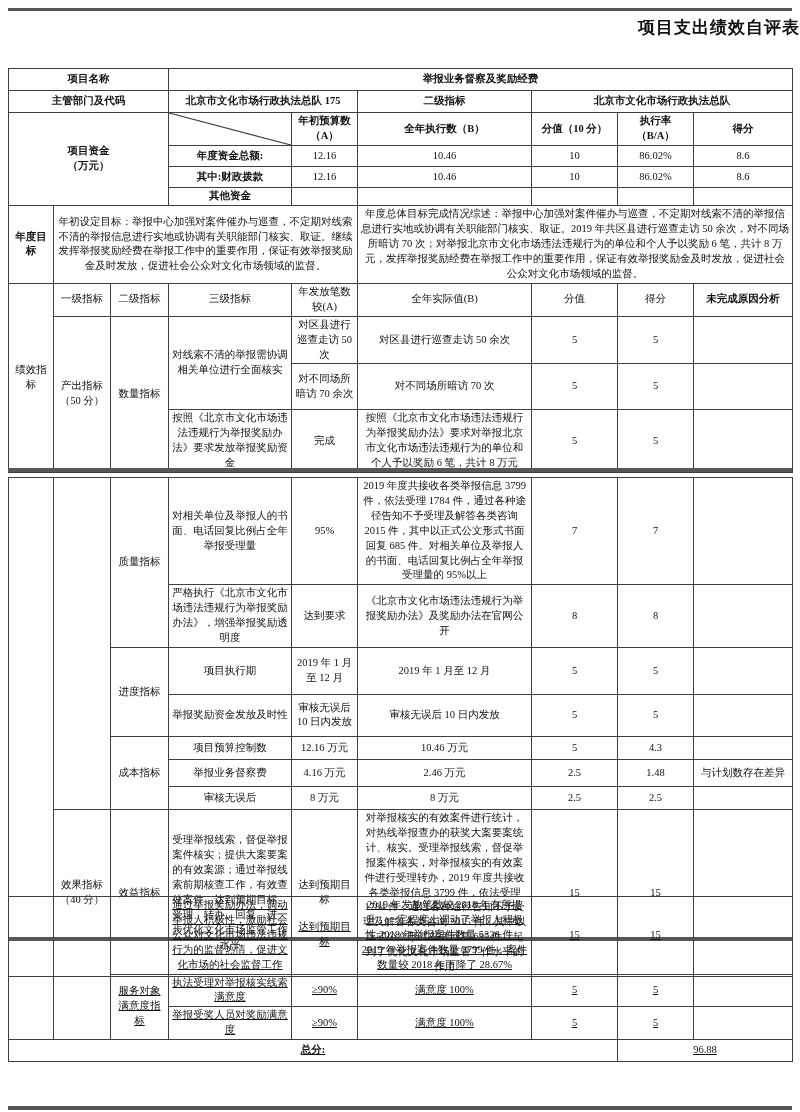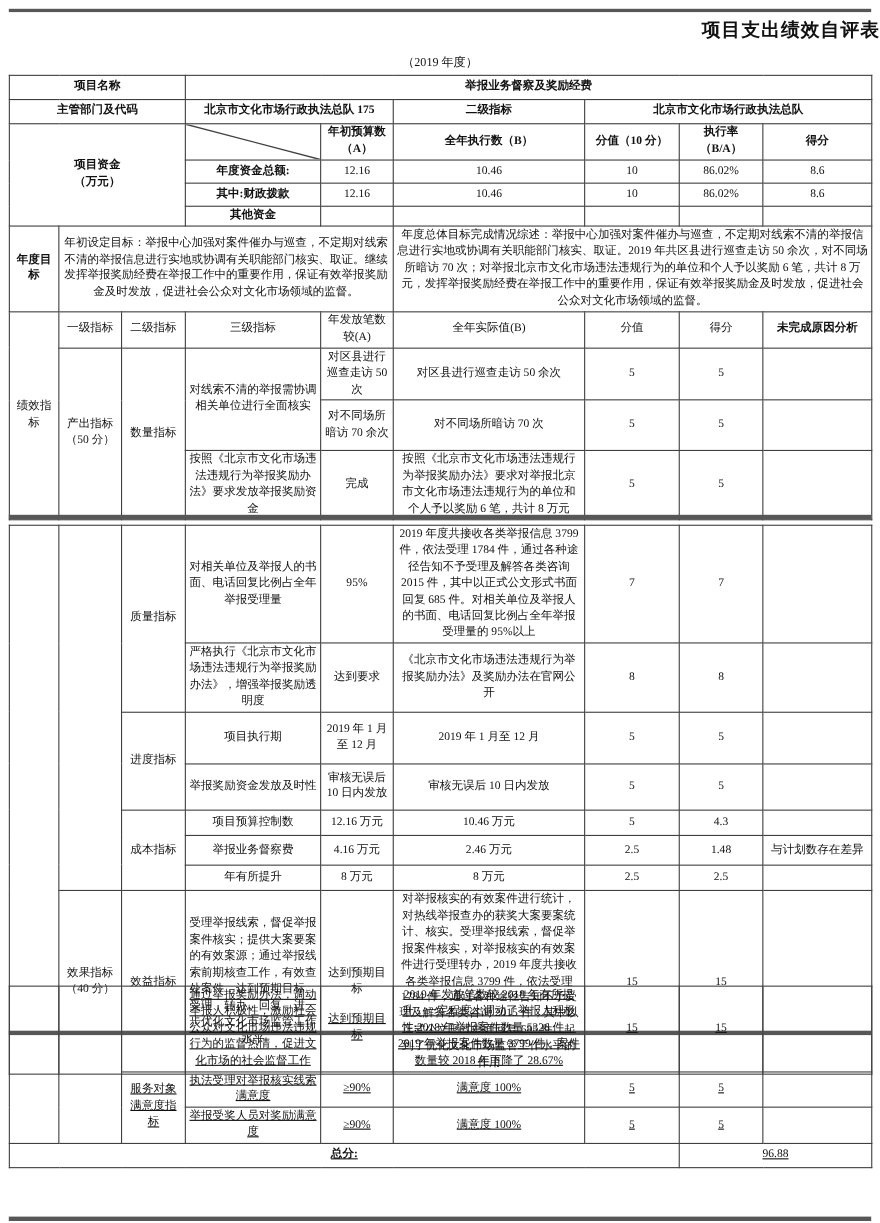--- a/index.html
+++ b/index.html
@@ -28,7 +28,6 @@
 
   <div class="bar" style="top:8px;height:3px;"></div>
   <div class="doc-title">项目支出绩效自评表</div>
-  <div class="doc-subtitle">（2019 年度）</div>
 
   <table class="seg" style="top:68px;">
     <colgroup>

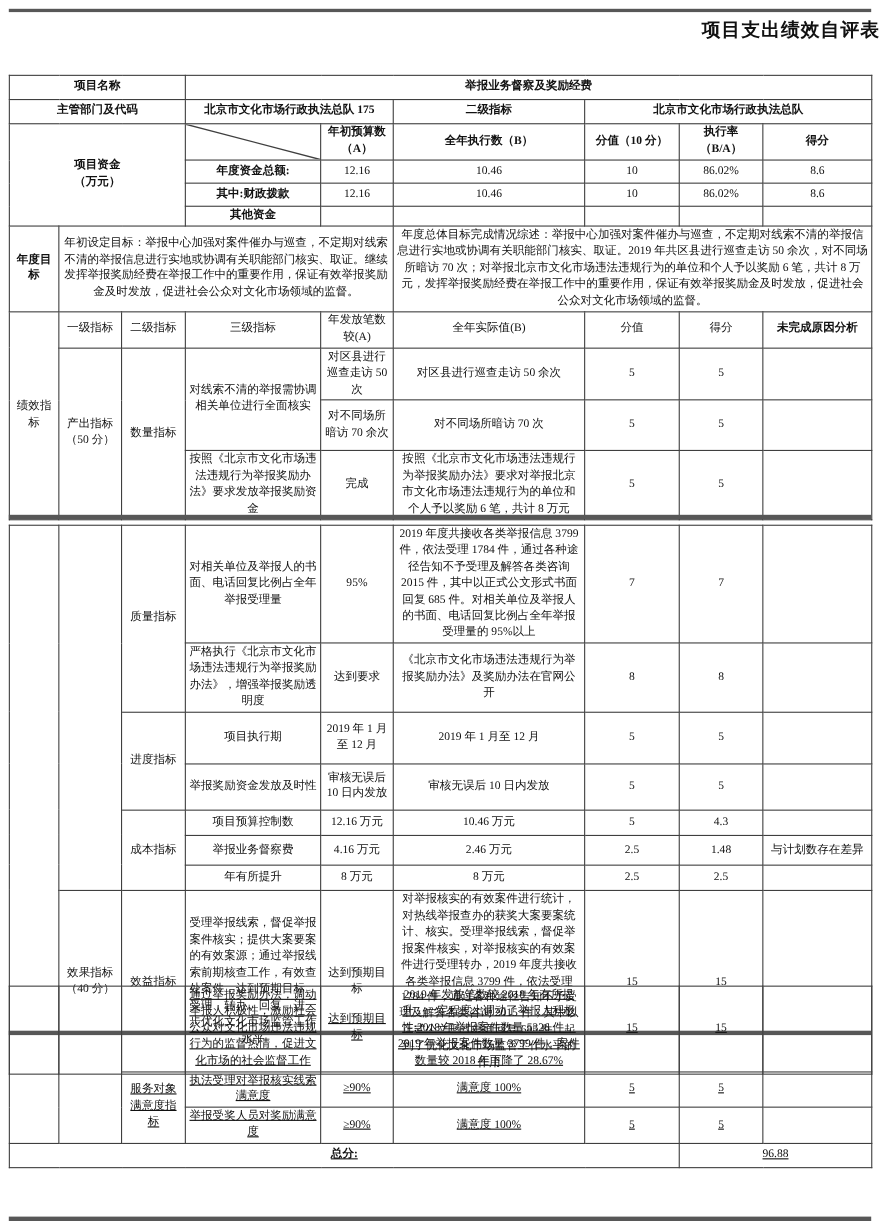--- a/index.html
+++ b/index.html
@@ -204,7 +204,7 @@
         <td class="left">与计划数存在差异</td>
       </tr>
       <tr style="height:23px">
-        <td>年有所提升</td>
+        <td>审核无误后</td>
         <td>8 万元</td>
         <td>8 万元</td>
         <td>2.5</td>

